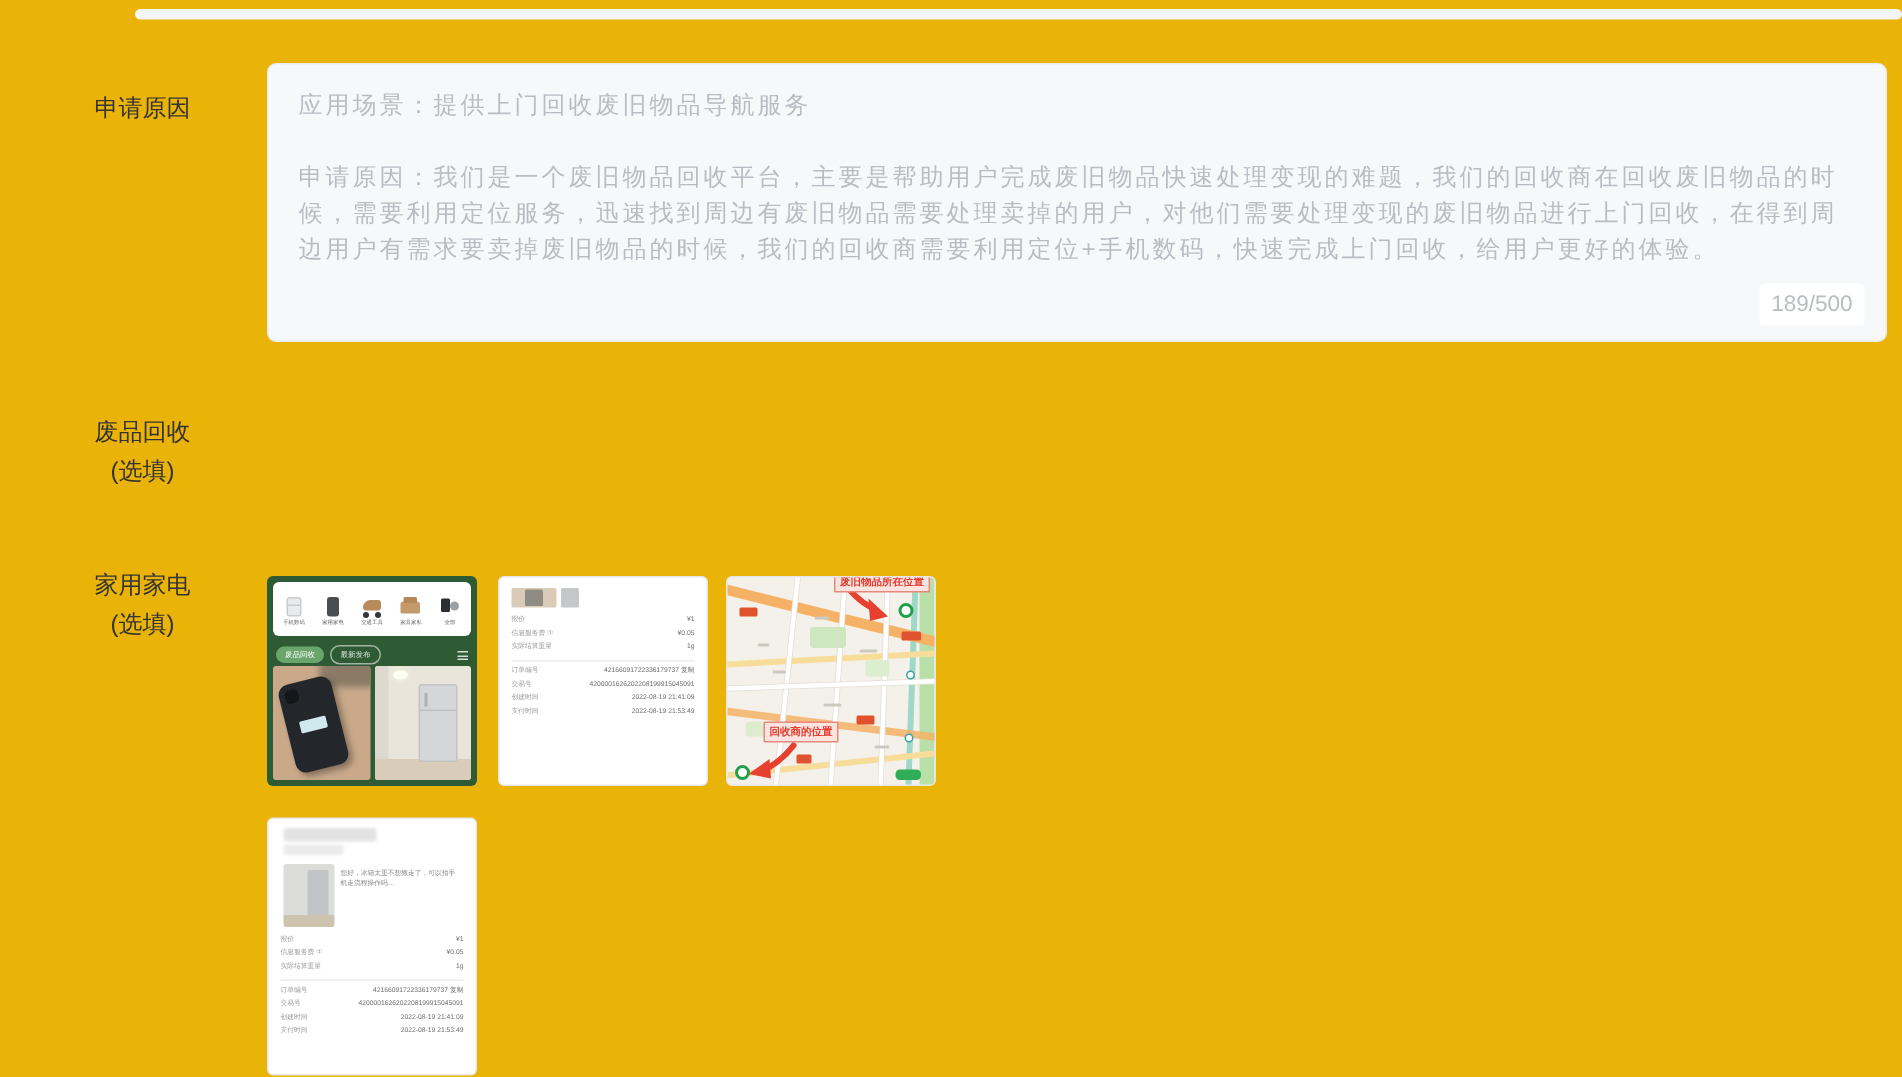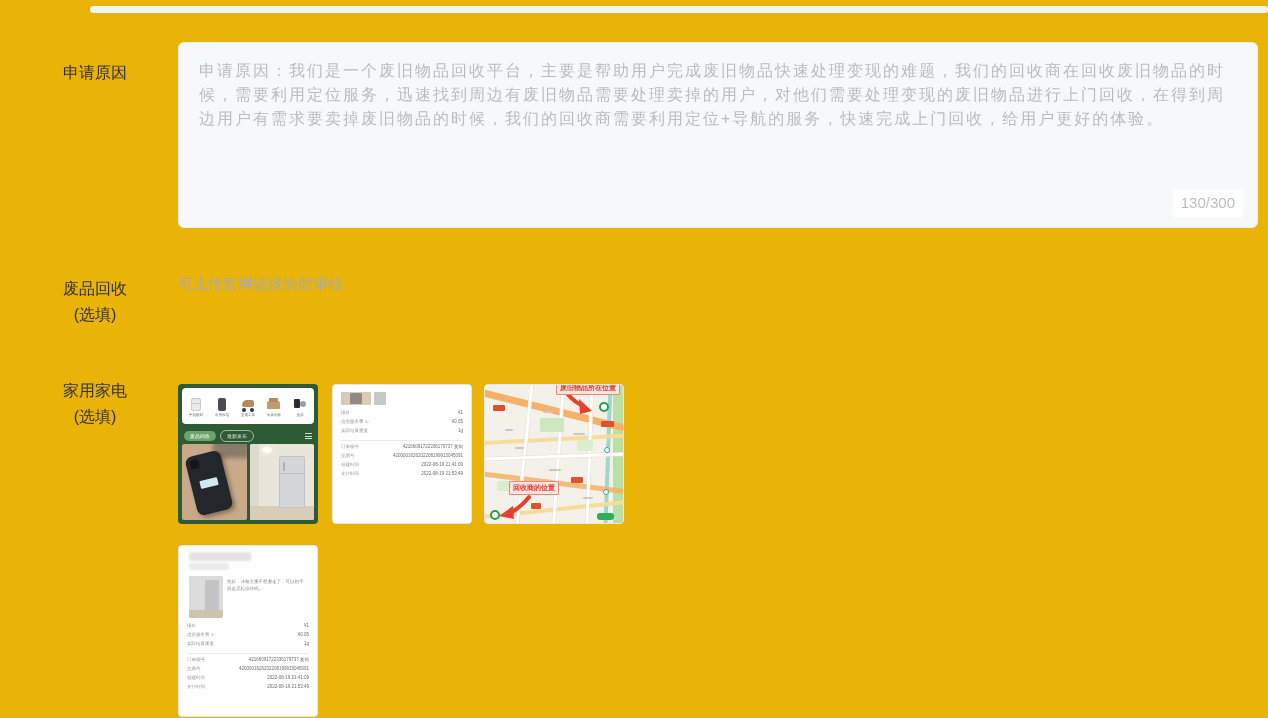--- a/index.html
+++ b/index.html
@@ -153,6 +153,7 @@
   </div>
 
   <div class="reason-box">
+    <p>应用场景：提供上门回收废旧物品导航服务</p>
     <p>申请原因：我们是一个废旧物品回收平台，主要是帮助用户完成废旧物品快速处理变现的难题，我们的回收商在回收废旧物品的时候，需要利用定位服务，迅速找到周边有废旧物品需要处理卖掉的用户，对他们需要处理变现的废旧物品进行上门回收，在得到周边用户有需求要卖掉废旧物品的时候，我们的回收商需要利用定位+导航的服务，快速完成上门回收，给用户更好的体验。</p>
     <div class="char-counter">130/300</div>
   </div>

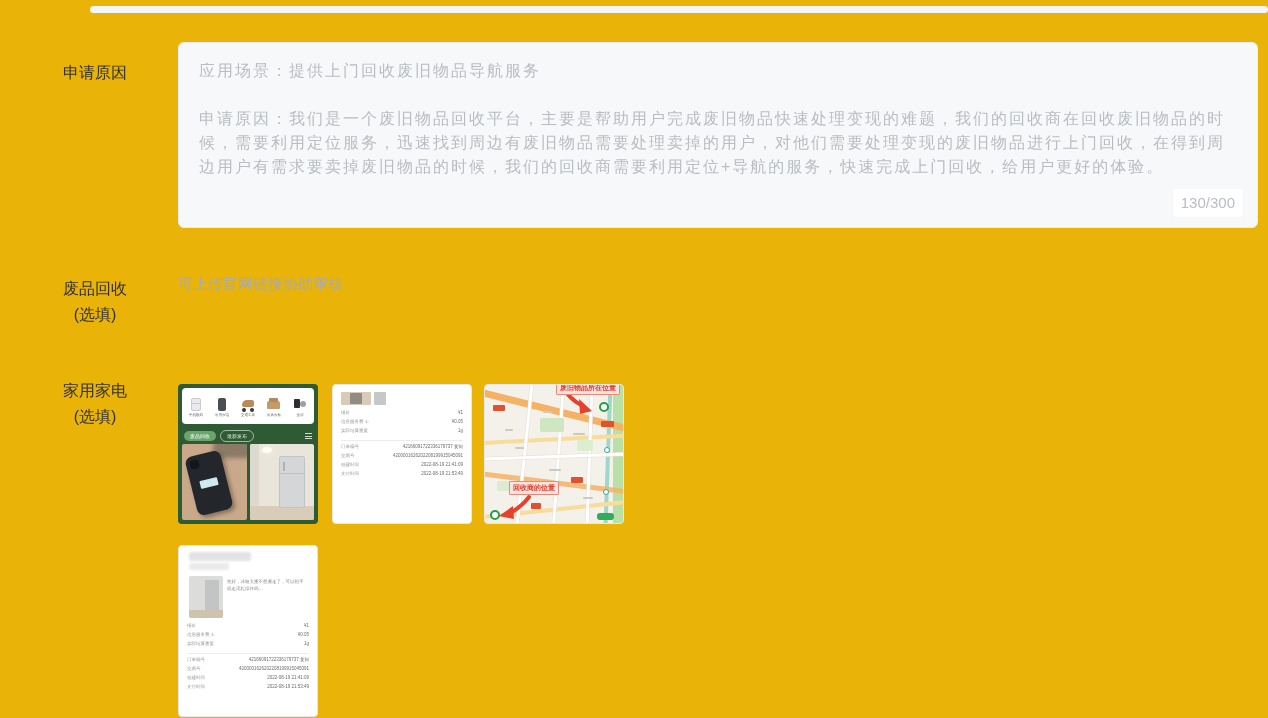--- a/index.html
+++ b/index.html
@@ -154,7 +154,7 @@
 
   <div class="reason-box">
     <p>应用场景：提供上门回收废旧物品导航服务</p>
-    <p>申请原因：我们是一个废旧物品回收平台，主要是帮助用户完成废旧物品快速处理变现的难题，我们的回收商在回收废旧物品的时候，需要利用定位服务，迅速找到周边有废旧物品需要处理卖掉的用户，对他们需要处理变现的废旧物品进行上门回收，在得到周边用户有需求要卖掉废旧物品的时候，我们的回收商需要利用定位+导航的服务，快速完成上门回收，给用户更好的体验。</p>
+    <p>申请原因：我们是一个废旧物品回收平台，主要是帮助用户完成废旧物品快速处理变现的难题，我们的回收商在回收废旧物品的时候，需要利用定位服务，迅速找到周边有废旧物品需要处理卖掉的用户，对他们需要处理变现的废旧物品进行上门回收，在得到周边用户有需求要卖掉废旧物品的时候，我们的回收商需要利用定位+手机数码，快速完成上门回收，给用户更好的体验。</p>
     <div class="char-counter">130/300</div>
   </div>
 

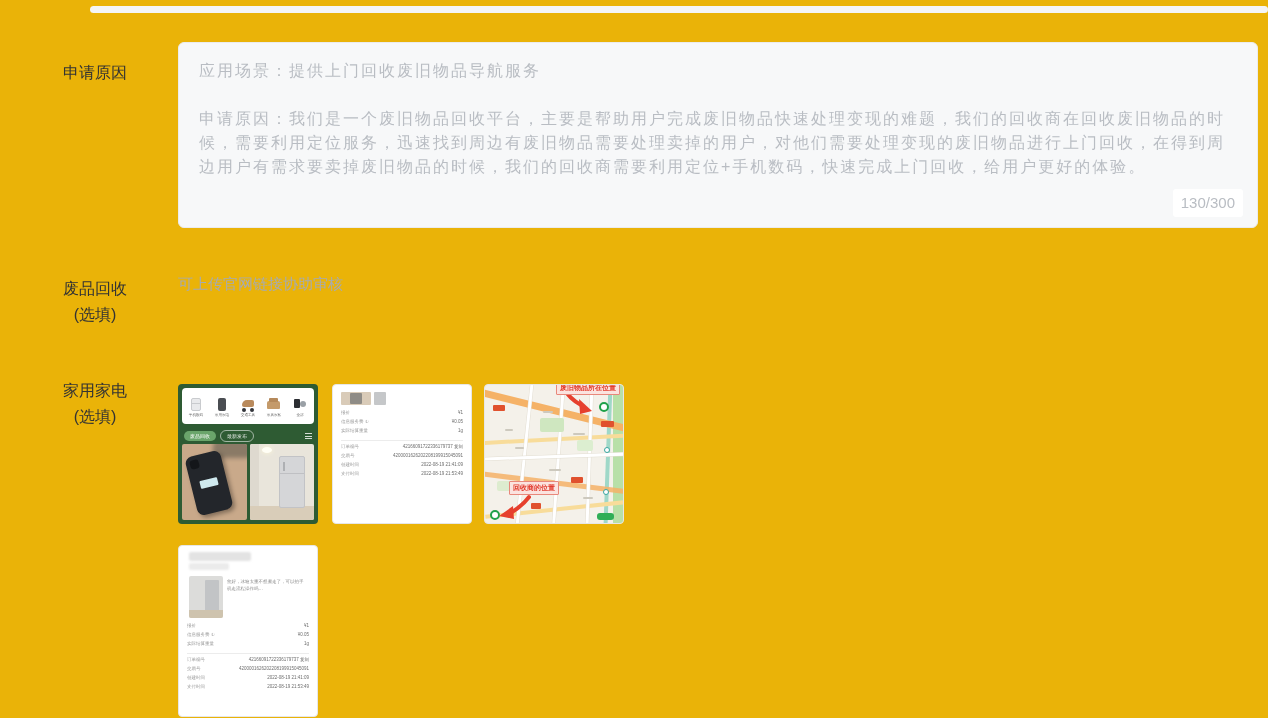--- a/index.html
+++ b/index.html
@@ -155,7 +155,7 @@
   <div class="reason-box">
     <p>应用场景：提供上门回收废旧物品导航服务</p>
     <p>申请原因：我们是一个废旧物品回收平台，主要是帮助用户完成废旧物品快速处理变现的难题，我们的回收商在回收废旧物品的时候，需要利用定位服务，迅速找到周边有废旧物品需要处理卖掉的用户，对他们需要处理变现的废旧物品进行上门回收，在得到周边用户有需求要卖掉废旧物品的时候，我们的回收商需要利用定位+手机数码，快速完成上门回收，给用户更好的体验。</p>
-    <div class="char-counter">130/300</div>
+    <div class="char-counter">189/500</div>
   </div>
 
   <div class="field-label lbl-web">

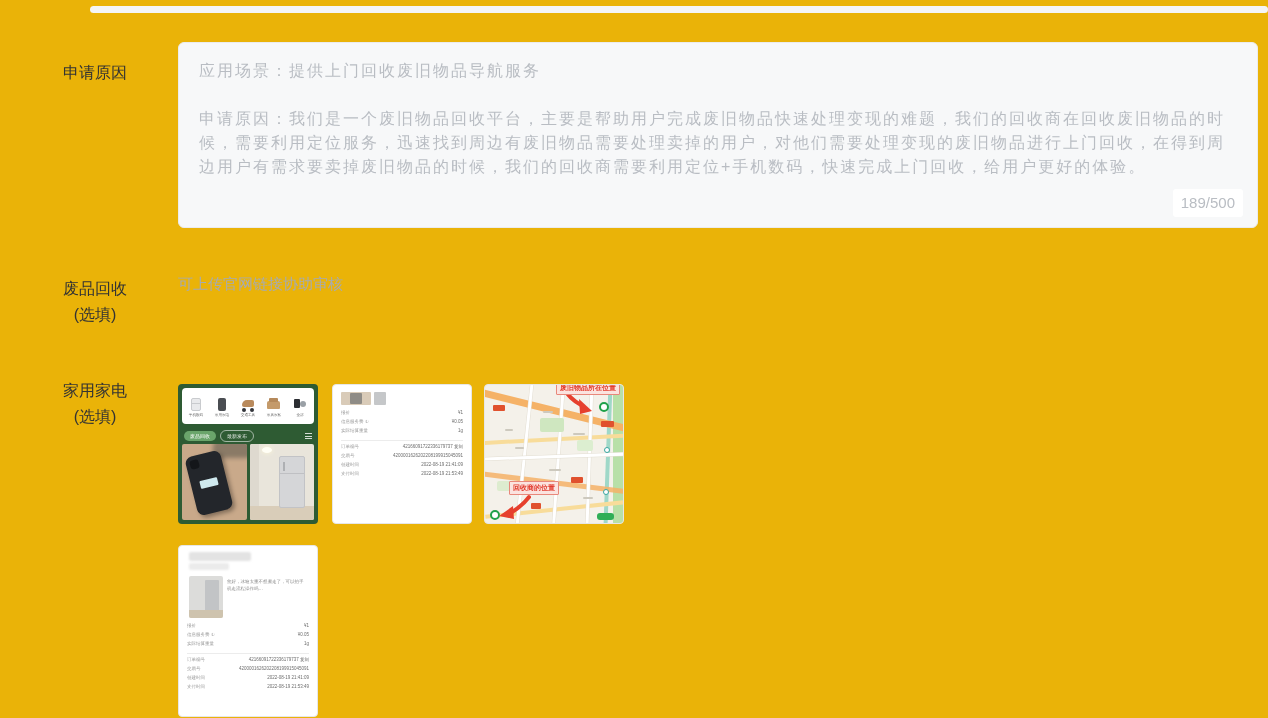--- a/index.html
+++ b/index.html
@@ -162,7 +162,6 @@
     <div>废品回收</div>
     <div>(选填)</div>
   </div>
-  <input class="web-input" type="text" placeholder="可上传官网链接协助审核" style="">
 
   <div class="field-label lbl-img">
     <div>家用家电</div>

